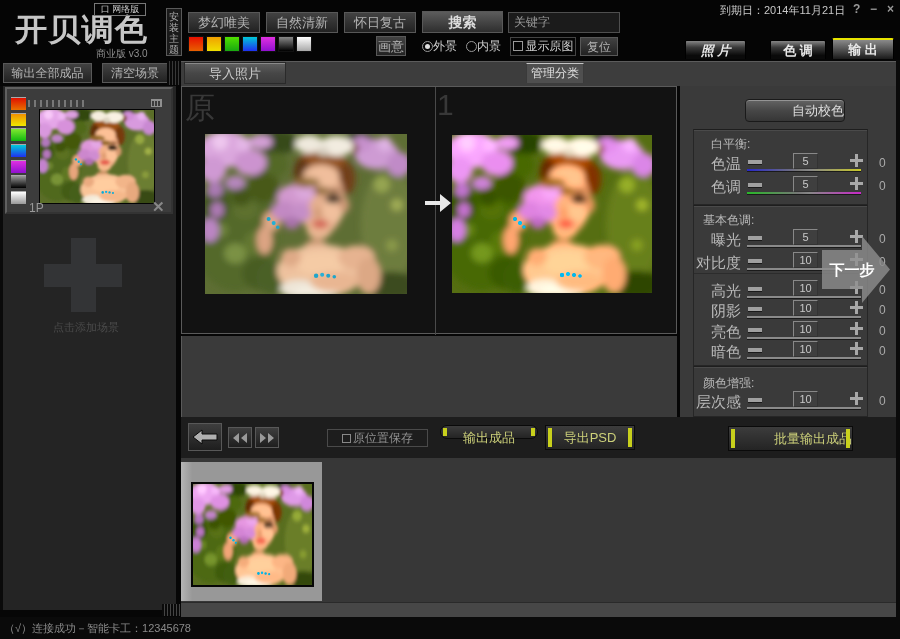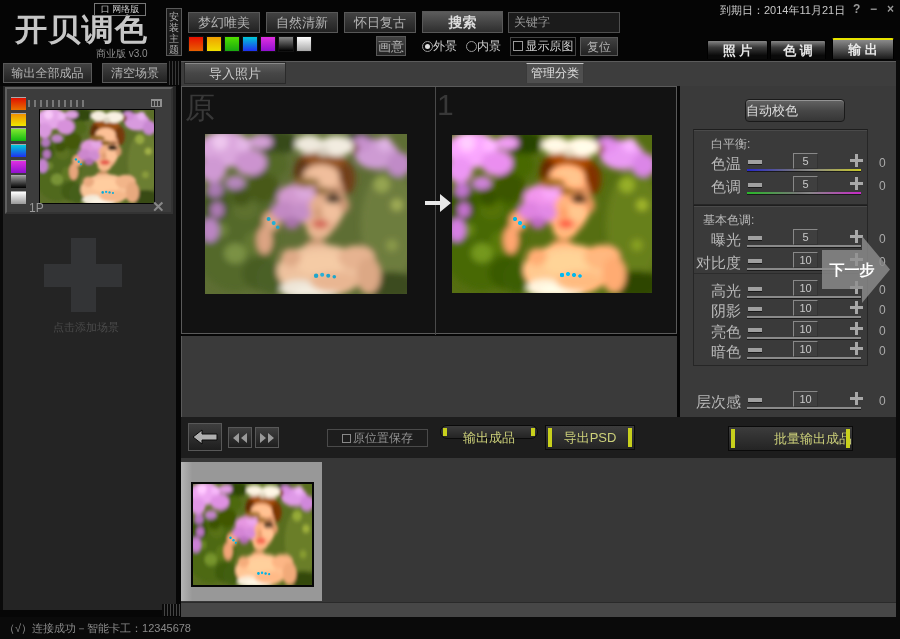--- a/index.html
+++ b/index.html
@@ -65,7 +65,7 @@
   <div class="abs" style="left:870px;top:2px;width:12px;height:12px;color:#999;font-size:12px;font-weight:bold;">−</div>
   <div class="abs" style="left:887px;top:2px;width:12px;height:12px;color:#999;font-size:12px;font-weight:bold;">×</div>
 
-  <div class="abs tab" style="left:707px;top:40px;width:61px;height:19px;">照 片</div>
+  <div class="abs tab" style="left:685px;top:40px;width:61px;height:19px;font-style:italic;">照 片</div>
   <div class="abs tab" style="left:770px;top:40px;width:56px;height:19px;">色 调</div>
   <div class="abs tab" style="left:832px;top:38px;width:62px;height:21px;border-top:2px solid #e8e400;background:linear-gradient(#8a8a8a,#1a1a1a);">输 出</div>
 </div>

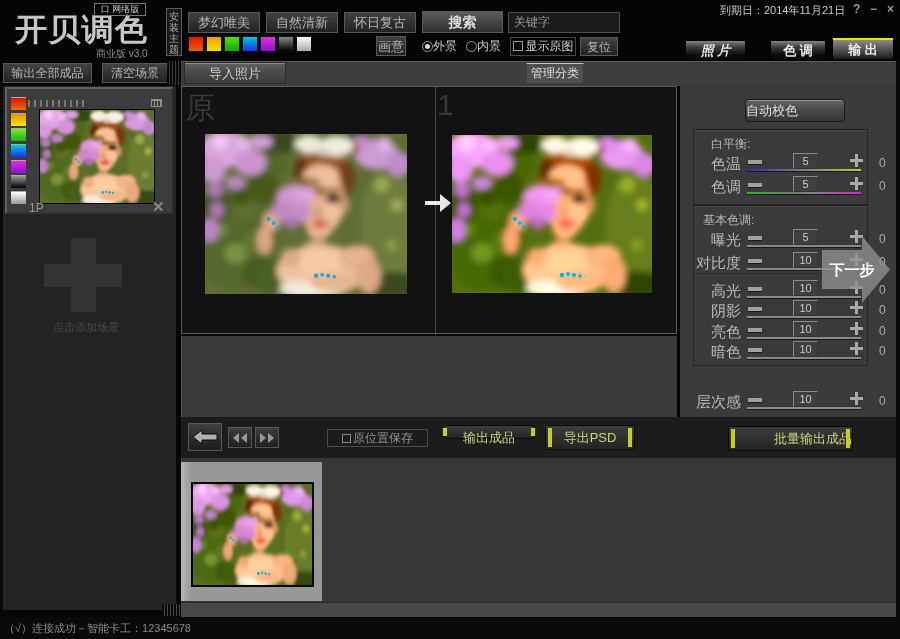--- a/index.html
+++ b/index.html
@@ -7,7 +7,7 @@
 body { font-family:"Liberation Sans", sans-serif; position:relative; }
 #app { position:absolute; left:0; top:0; width:900px; height:639px; background:#060606; }
 .abs { position:absolute; }
-.btn3 { position:absolute; background:linear-gradient(#646464,#474747 50%,#363636); border:1px solid #1a1a1a; box-shadow:inset 0 1px 0 #949494; border-radius:4px; color:#dcdcdc; text-align:left; }
+.btn3 { position:absolute; background:linear-gradient(#646464,#474747 50%,#363636); border:1px solid #1a1a1a; box-shadow:inset 0 1px 0 #949494; border-radius:4px; color:#dcdcdc; text-align:right; }
 .btn2 { position:absolute; background:linear-gradient(#424242,#222); border:1px solid #585858; color:#b4b4b4; text-align:center; }
 .tab { background:linear-gradient(#858585,#3a3a3a 35%,#0a0a0a 80%); border:1px solid #000; border-bottom:none; color:#e8e8e8; font-size:13px; font-weight:bold; text-align:center; line-height:19px; border-radius:2px 2px 0 0; }
 .sect { position:absolute; border:1px solid #262626; border-top:1px solid #1e1e1e; box-shadow:inset 0 1px 0 #4a4a4a; }

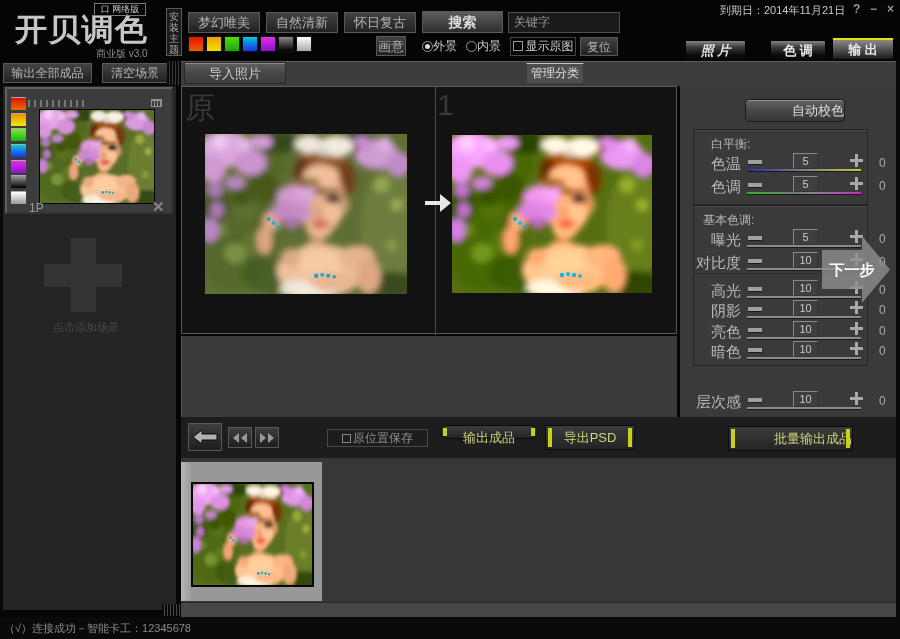--- a/index.html
+++ b/index.html
@@ -210,6 +210,9 @@
         <span class="szero">0</span>
       </div>
 
+  <div class="sect" style="left:13px;top:280px;width:175px;height:51px;">
+    <div class="slabel" style="left:9px;top:8px;">颜色增强:</div>
+  </div>
   <div class="srow" style="top:305px;">
         <span class="sname">层次感</span>
         <span class="smin"></span>

